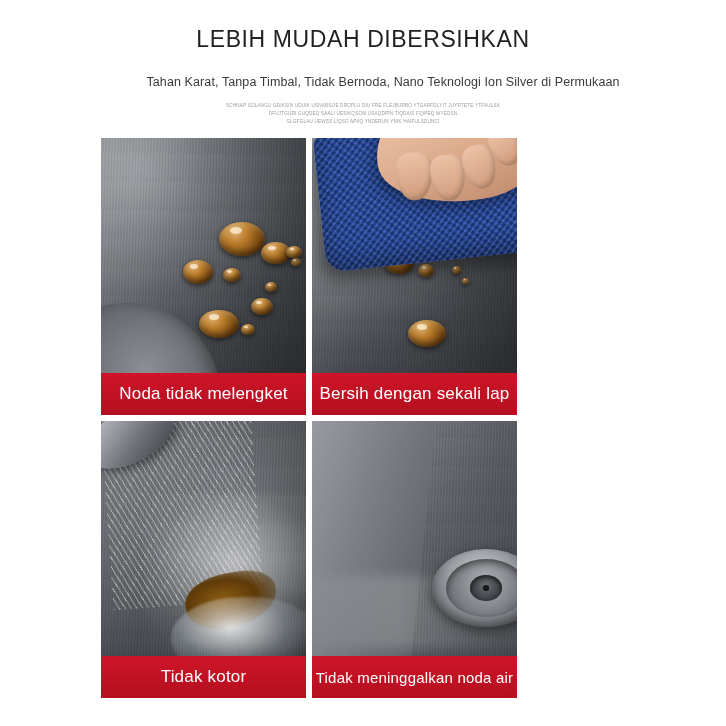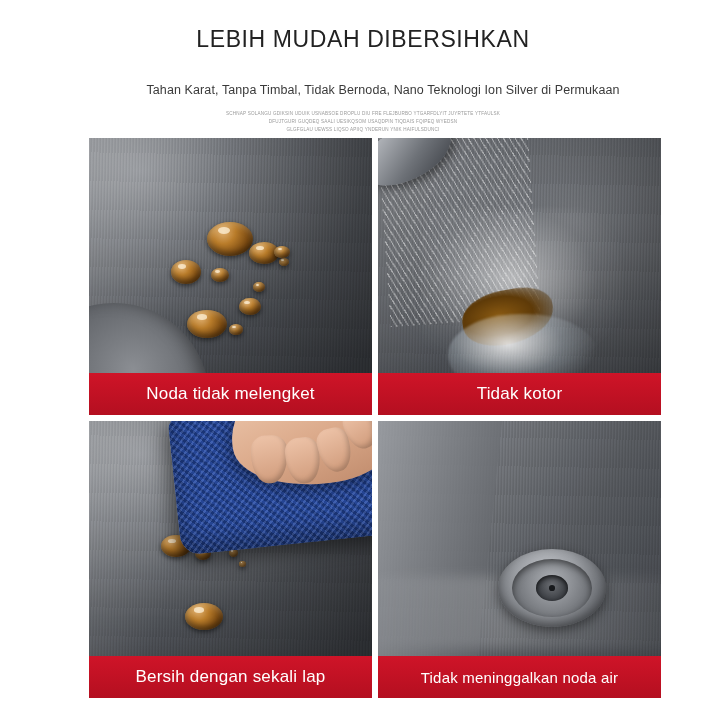--- a/index.html
+++ b/index.html
@@ -29,7 +29,7 @@
     font-family: "Liberation Sans", sans-serif;
   }
   .subhead {
-    margin-top: 30px;
+    margin-top: 22px;
     font-size: 12.5px;
     color: #3a3a3a;
     letter-spacing: 0.1px;

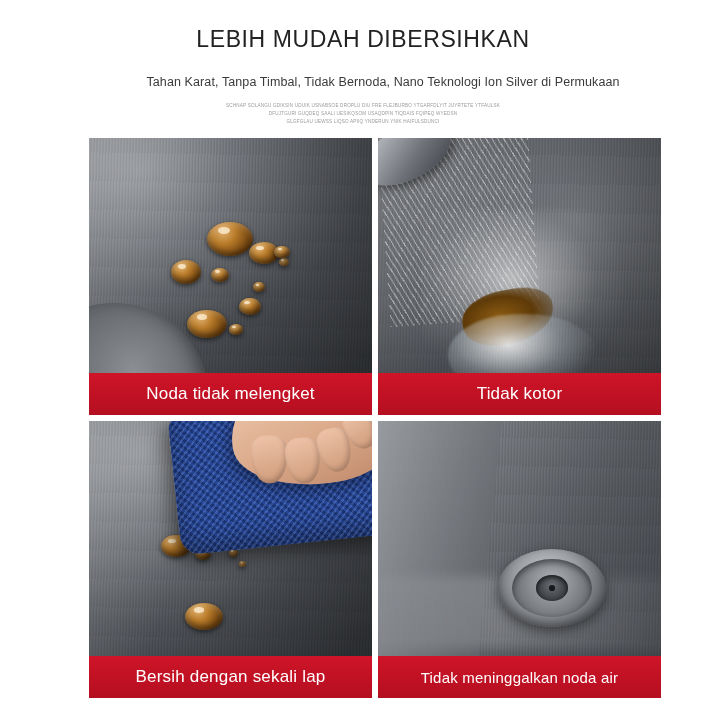--- a/index.html
+++ b/index.html
@@ -48,8 +48,8 @@
   .grid {
     position: absolute;
     top: 138px;
-    left: 89px;
-    width: 572px;
+    left: 101px;
+    width: 416px;
     height: 560px;
     display: grid;
     grid-template-columns: 1fr 1fr;

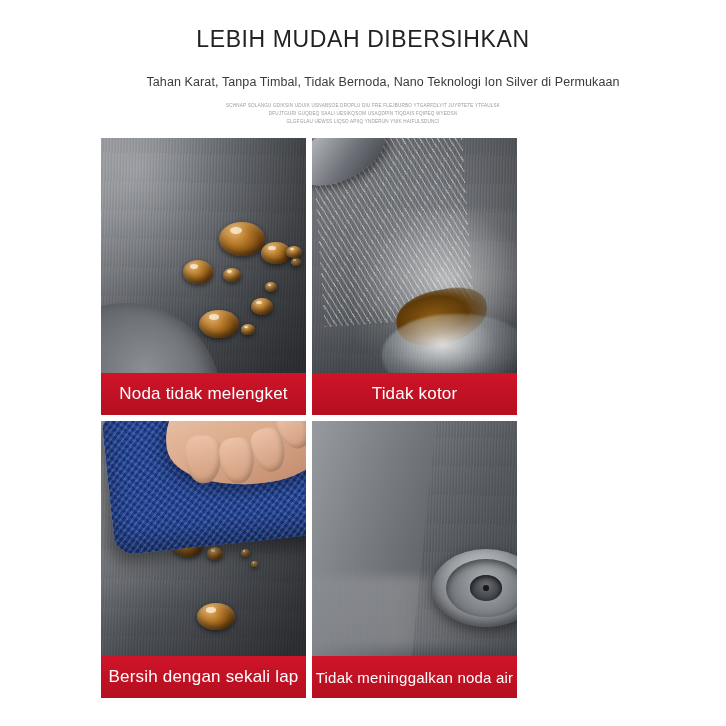--- a/index.html
+++ b/index.html
@@ -312,6 +312,29 @@
 
     <div class="card">
       <div class="photo">
+        <div class="steel-a"></div>
+        <div class="brush"></div>
+        <div class="sheen"></div>
+
+        <div class="hand">
+          <div class="finger" style="left:16px; top:62px; width:36px; height:48px; transform:rotate(8deg);"></div>
+          <div class="finger" style="left:50px; top:70px; width:34px; height:46px; transform:rotate(3deg);"></div>
+          <div class="finger" style="left:84px; top:66px; width:32px; height:44px; transform:rotate(-4deg);"></div>
+          <div class="finger" style="left:114px; top:52px; width:30px; height:40px; transform:rotate(-12deg);"></div>
+        </div>
+        <div class="cloth"></div>
+
+        <div class="drop" style="left:72px; top:114px; width:30px; height:22px;"></div>
+        <div class="drop" style="left:106px; top:126px; width:16px; height:13px;"></div>
+        <div class="drop" style="left:96px; top:182px; width:38px; height:27px;"></div>
+        <div class="drop" style="left:140px; top:128px; width:9px; height:8px;"></div>
+        <div class="drop" style="left:150px; top:140px; width:7px; height:6px;"></div>
+      </div>
+      <div class="caption">Bersih dengan sekali lap</div>
+    </div>
+
+    <div class="card">
+      <div class="photo">
         <div class="steel-c"></div>
         <div class="brush"></div>
         <div class="nozzle"></div>
@@ -322,29 +345,6 @@
         <div class="sheen"></div>
       </div>
       <div class="caption">Tidak kotor</div>
-    </div>
-
-    <div class="card">
-      <div class="photo">
-        <div class="steel-a"></div>
-        <div class="brush"></div>
-        <div class="sheen"></div>
-
-        <div class="hand">
-          <div class="finger" style="left:16px; top:62px; width:36px; height:48px; transform:rotate(8deg);"></div>
-          <div class="finger" style="left:50px; top:70px; width:34px; height:46px; transform:rotate(3deg);"></div>
-          <div class="finger" style="left:84px; top:66px; width:32px; height:44px; transform:rotate(-4deg);"></div>
-          <div class="finger" style="left:114px; top:52px; width:30px; height:40px; transform:rotate(-12deg);"></div>
-        </div>
-        <div class="cloth"></div>
-
-        <div class="drop" style="left:72px; top:114px; width:30px; height:22px;"></div>
-        <div class="drop" style="left:106px; top:126px; width:16px; height:13px;"></div>
-        <div class="drop" style="left:96px; top:182px; width:38px; height:27px;"></div>
-        <div class="drop" style="left:140px; top:128px; width:9px; height:8px;"></div>
-        <div class="drop" style="left:150px; top:140px; width:7px; height:6px;"></div>
-      </div>
-      <div class="caption">Bersih dengan sekali lap</div>
     </div>
 
     <div class="card">

